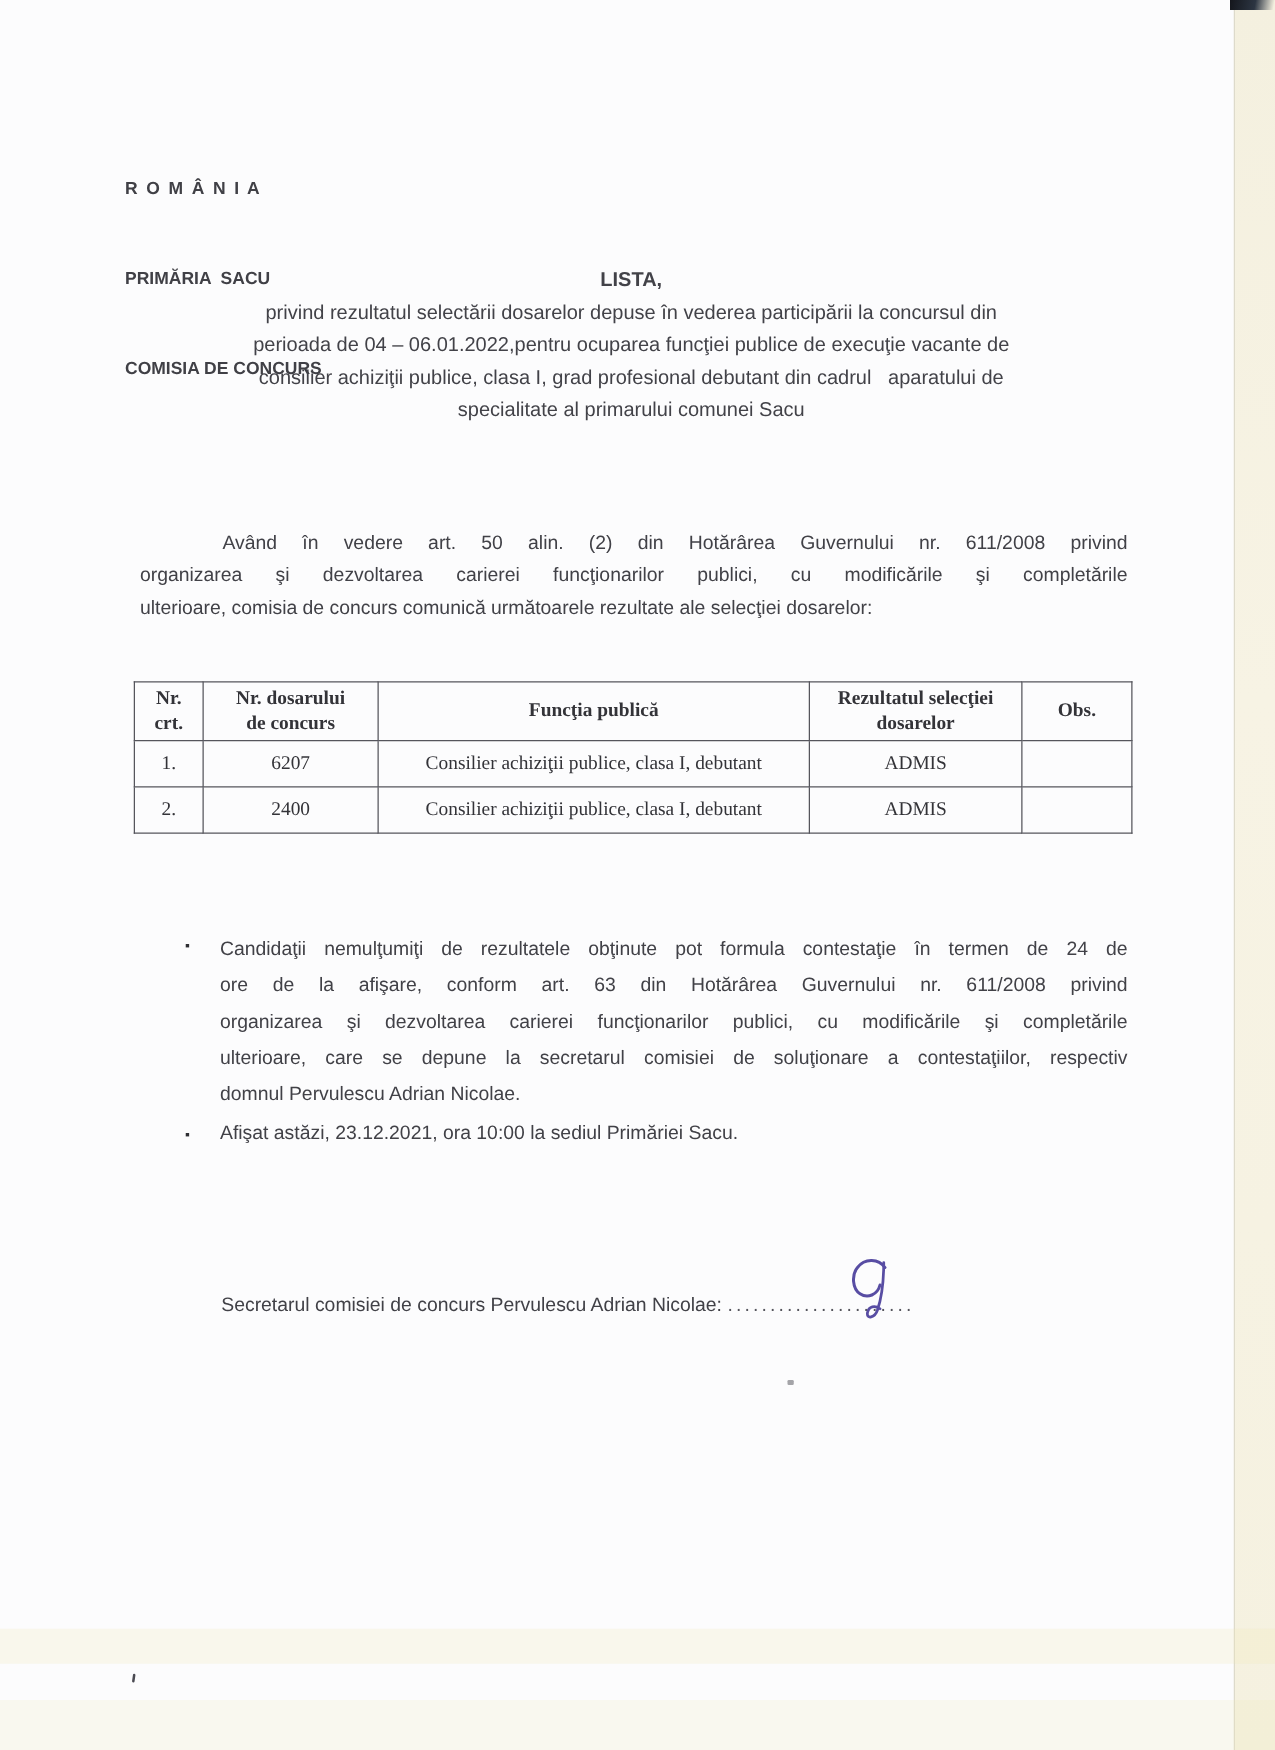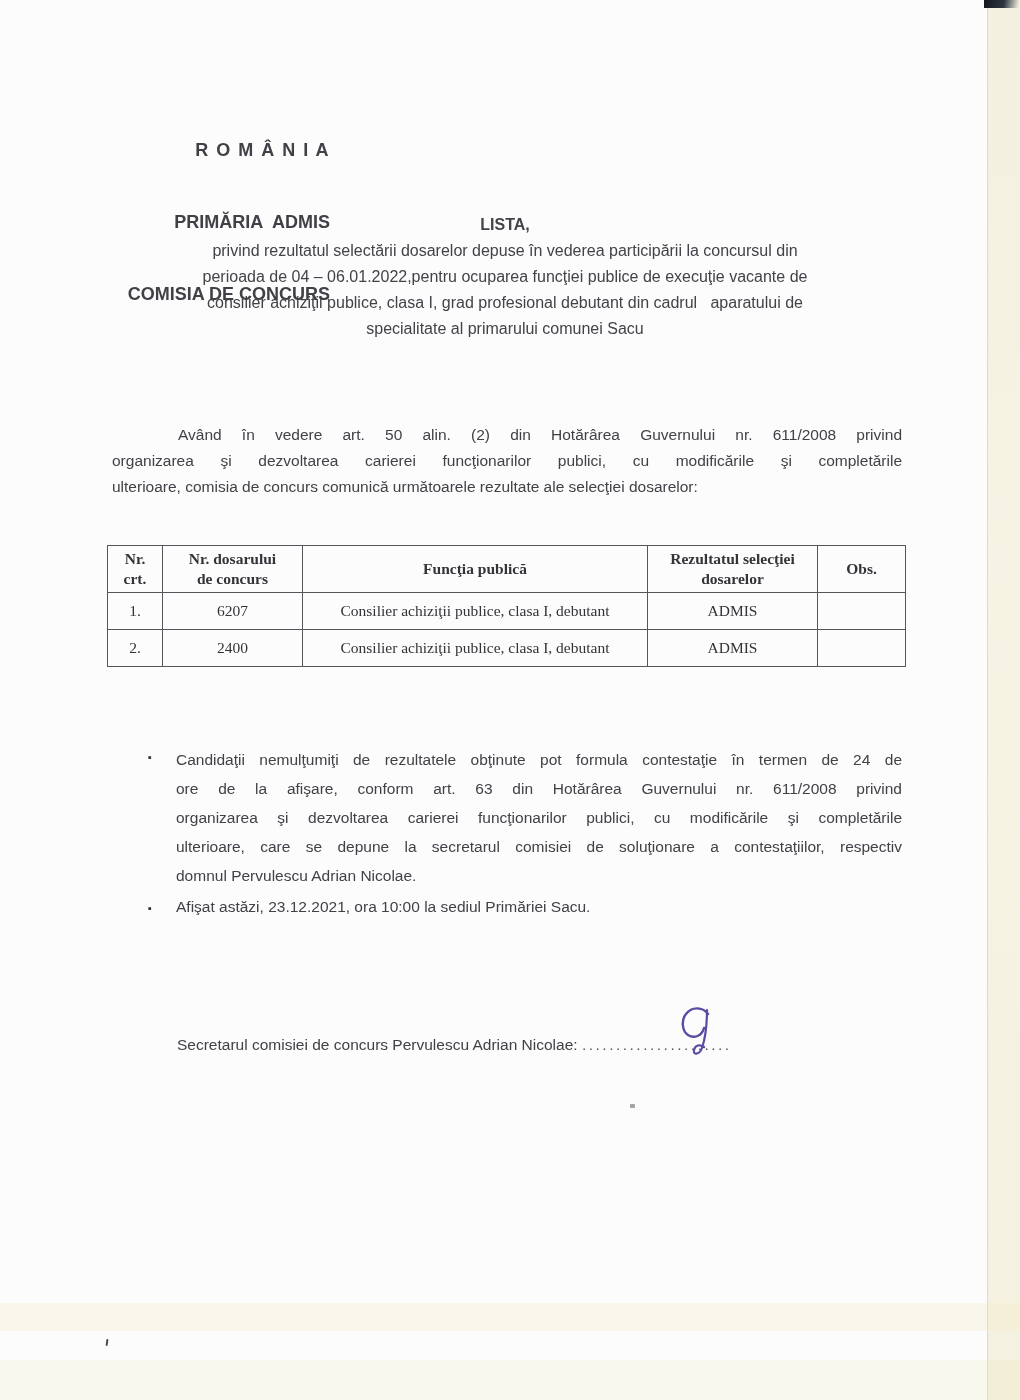--- a/index.html
+++ b/index.html
@@ -36,7 +36,7 @@
   
   .letterhead {
     position:absolute; left:100px; top:90px; width:230px;
-    text-align:right; font-weight:bold; font-size:18px;
+    text-align:left; font-weight:bold; font-size:14px;
     line-height:24px; color:#404046; white-space:pre-wrap;
   }
   .letterhead .country { letter-spacing:1.5px; }

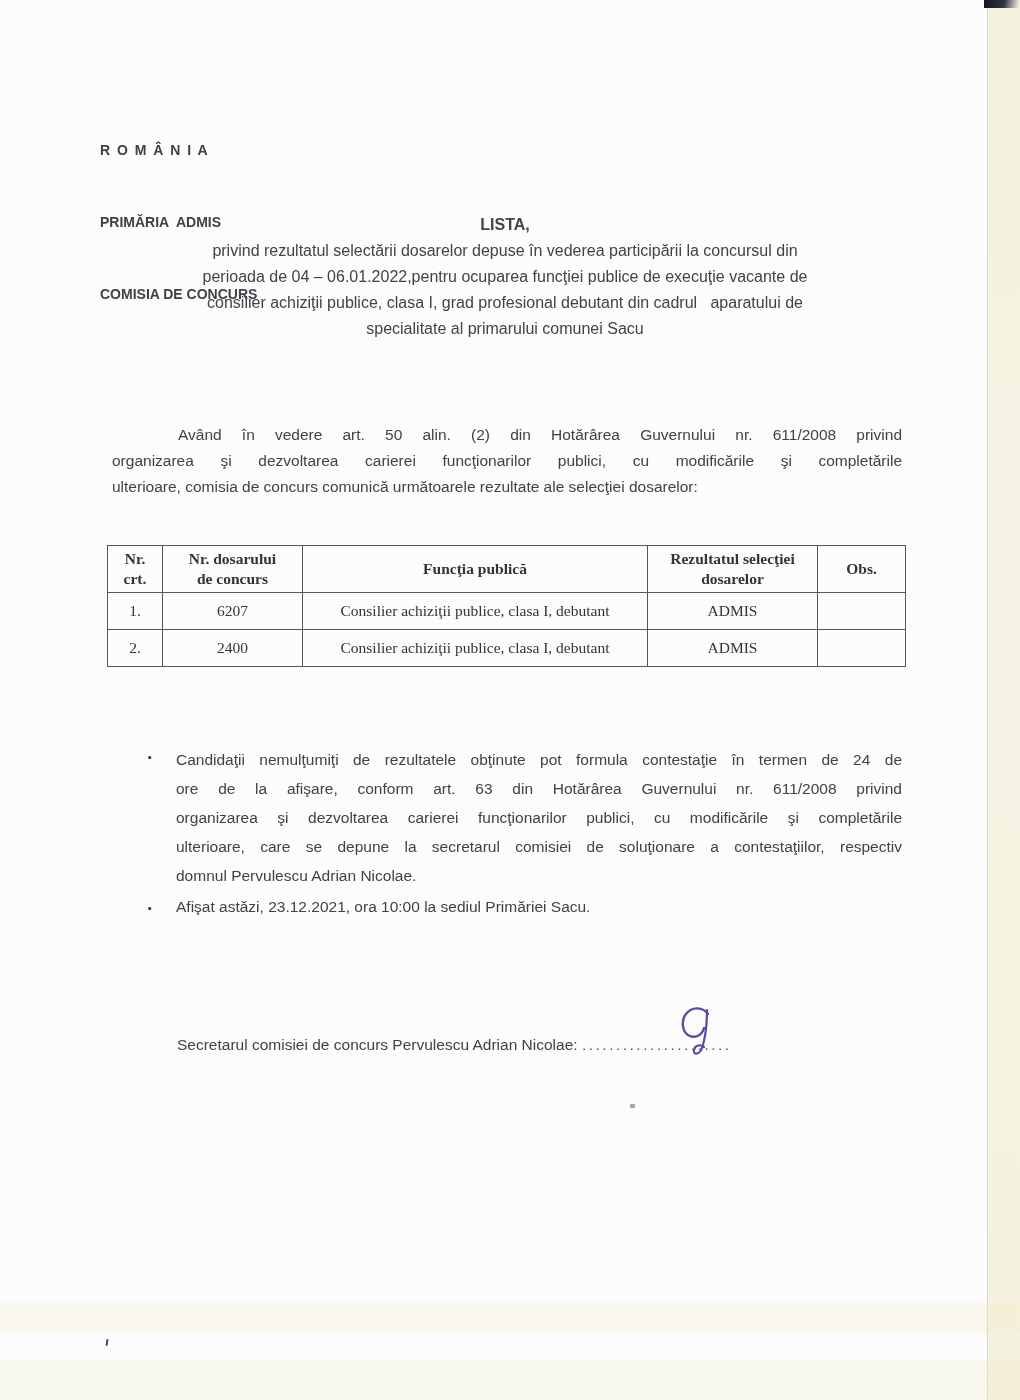--- a/index.html
+++ b/index.html
@@ -95,7 +95,7 @@
 
   <div class="letterhead">
     <div class="country">R O M Â N I A</div>
-    <div>PRIMĂRIA  ADMIS</div>
+    <div>PRIMĂRIA  SACU</div>
     <div>COMISIA DE CONCURS</div>
   </div>
 

